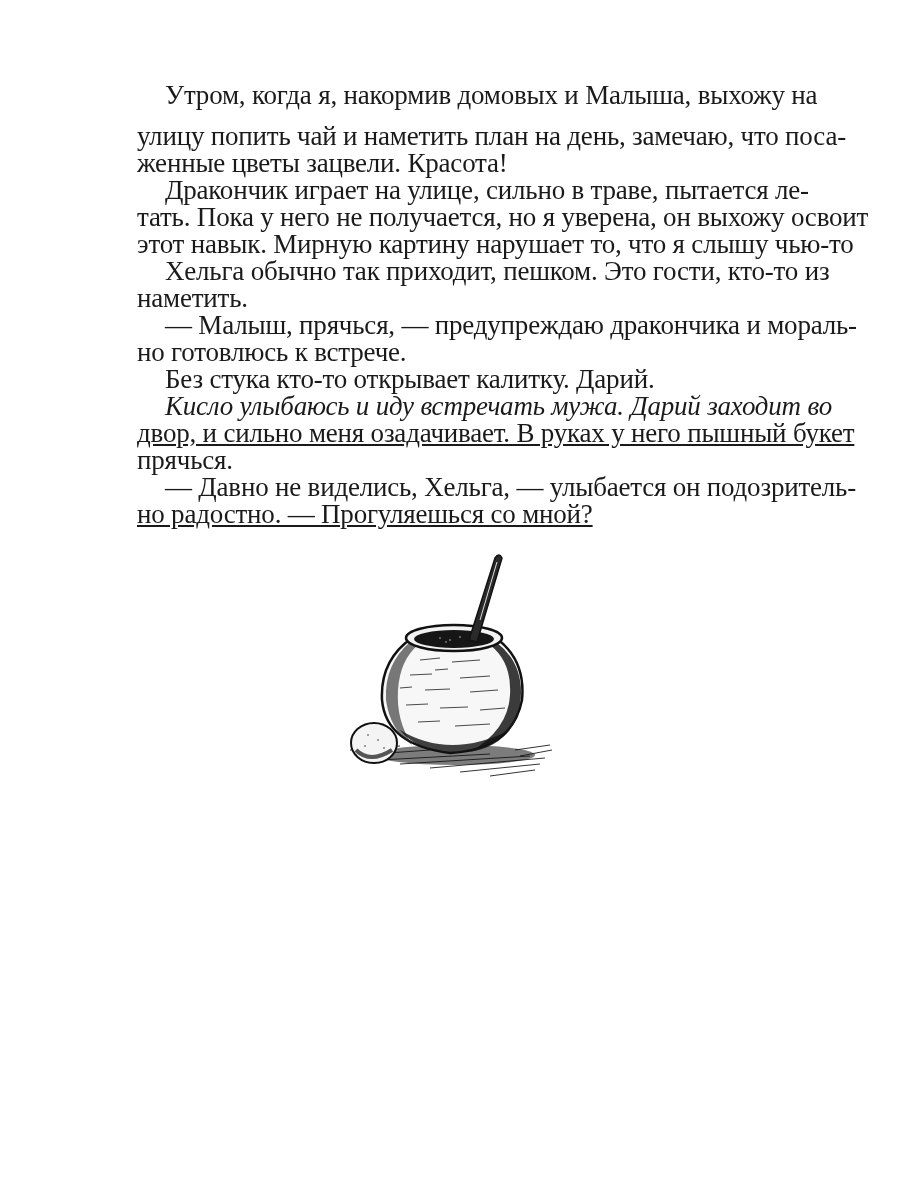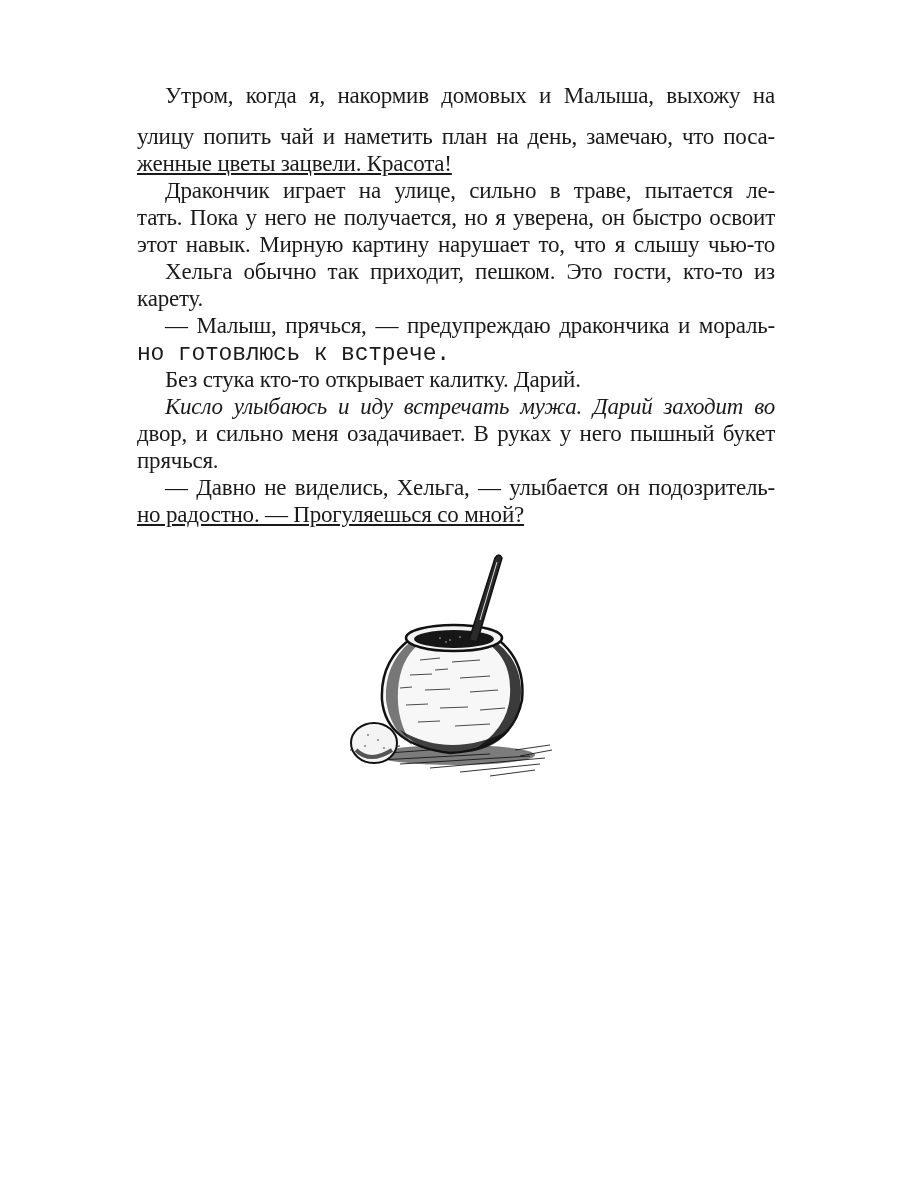--- a/index.html
+++ b/index.html
@@ -30,7 +30,7 @@
     .line {
       height: 27px;
       line-height: 27px;
-      font-size: 23px;
+      font-size: 27px;
       white-space: nowrap;
       text-align: justify;
       text-align-last: justify;

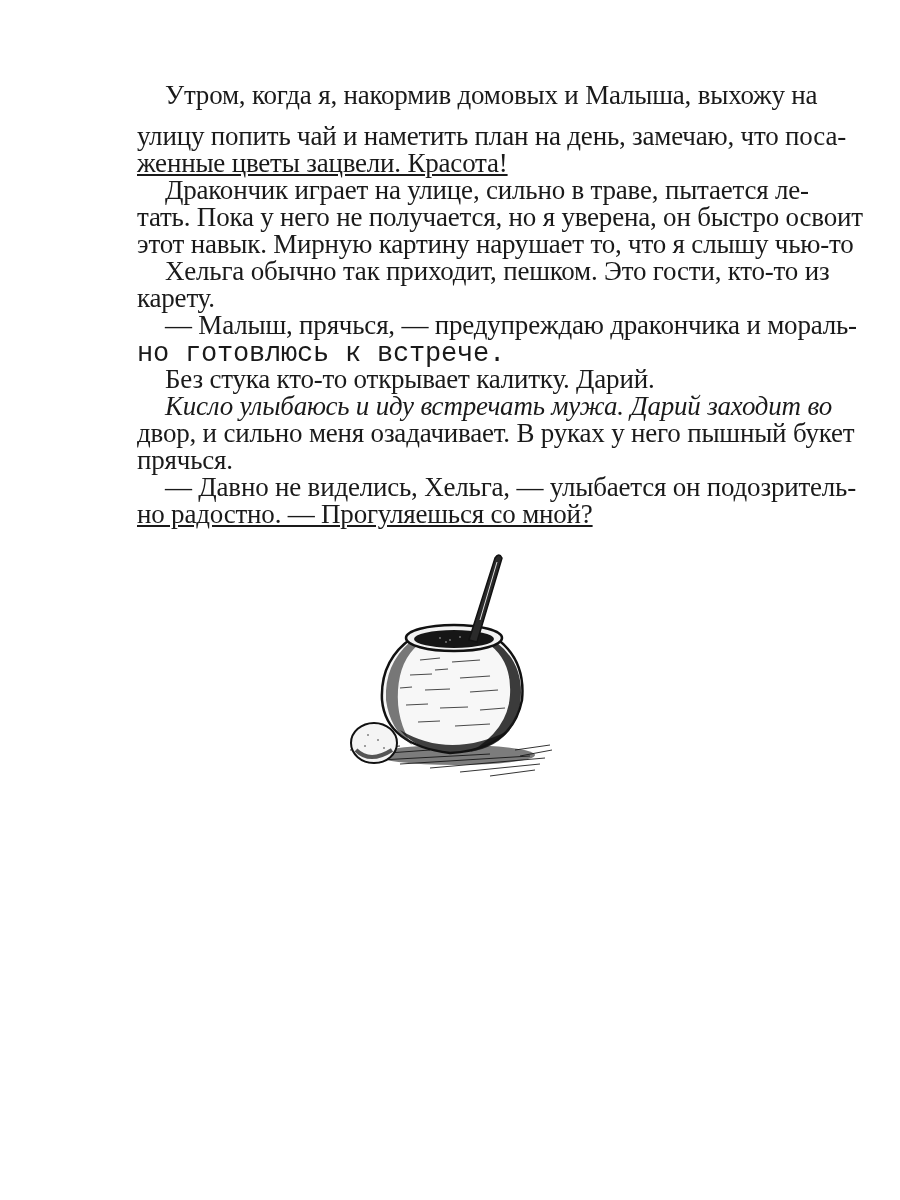--- a/index.html
+++ b/index.html
@@ -66,7 +66,7 @@
     <div class="line">
         <span style="display: block; width: 100%; margin-top: 14px;">улицу попить чай и наметить план на день, замечаю, что поса-</span>
       </div>
-    <div class="line last"><span style="display: inline-block; width: auto; text-decoration: underline;">женные цветы зацвели. Красота!</span></div>
+    <div class="line last"><span style="display: inline-block; width: auto;">женные цветы зацвели. Красота!</span></div>
     <div class="line indent">
         <span style="display: block; width: 100%;">Дракончик играет на улице, сильно в траве, пытается ле-</span>
       </div>

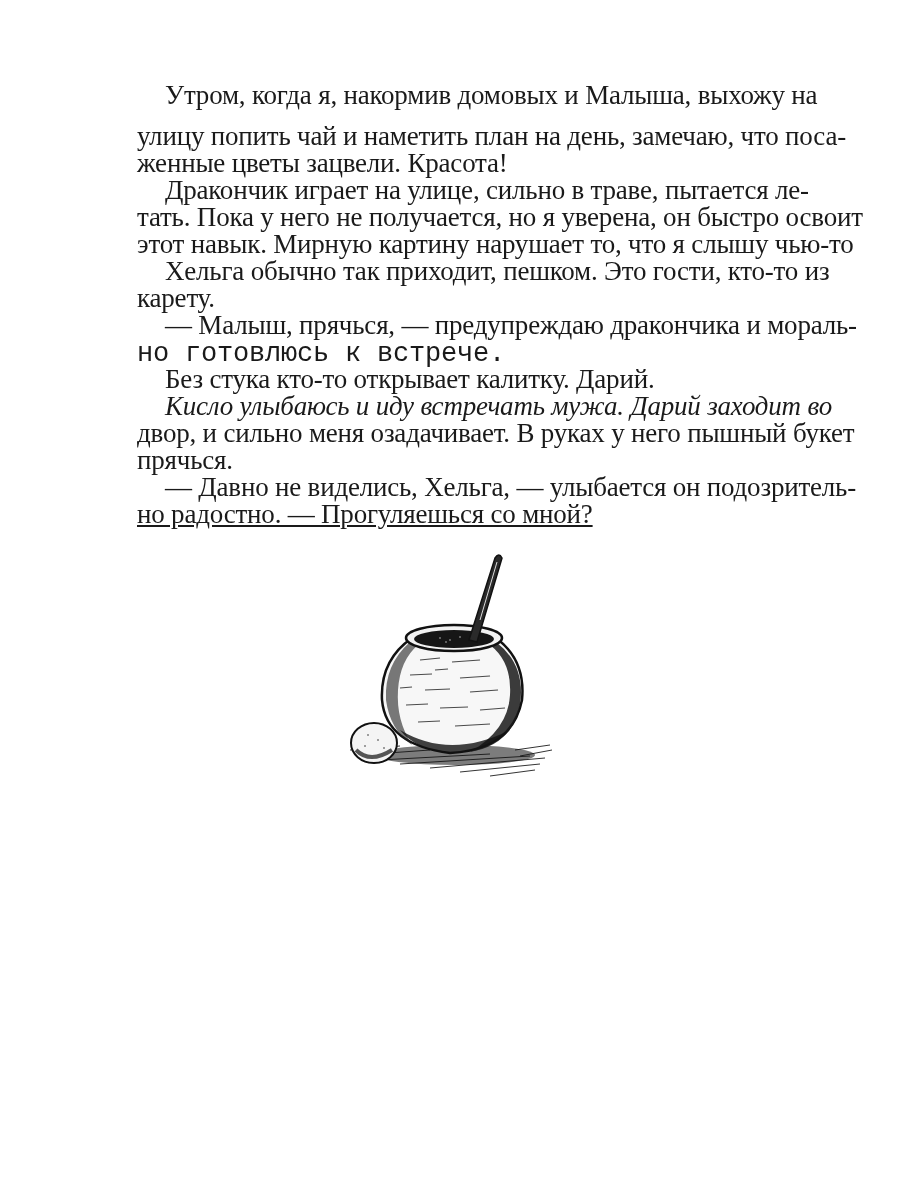--- a/index.html
+++ b/index.html
@@ -71,7 +71,7 @@
         <span style="display: block; width: 100%;">Дракончик играет на улице, сильно в траве, пытается ле-</span>
       </div>
     <div class="line">
-        <span style="display: block; width: 100%;">тать. Пока у него не получается, но я уверена, он быстро освоит</span>
+        <span style="display: block; width: 100%;">тать. Пока у него не получается, но я уверена, он выхожу освоит</span>
       </div>
     <div class="line">
         <span style="display: block; width: 100%;">этот навык. Мирную картину нарушает то, что я слышу чью-то</span>

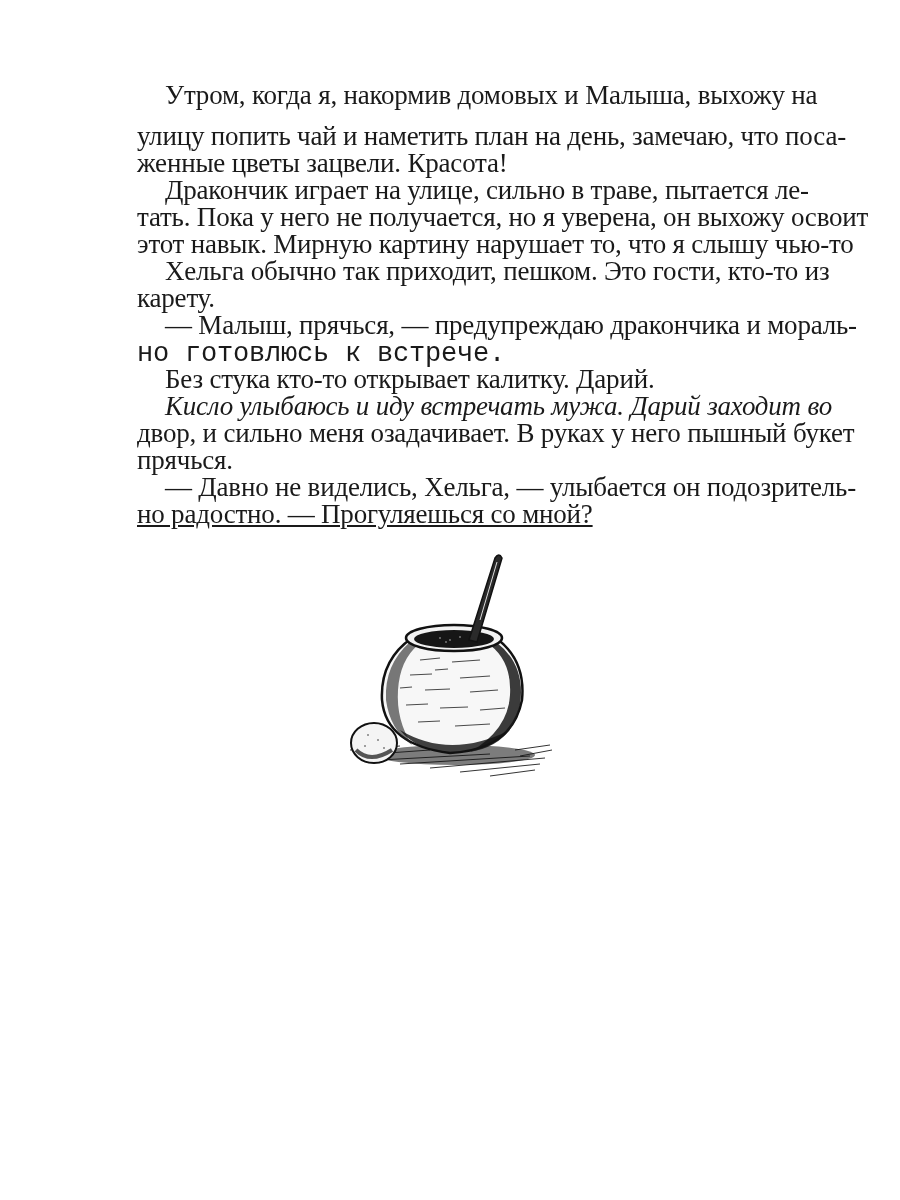--- a/index.html
+++ b/index.html
@@ -79,7 +79,7 @@
     <div class="line indent">
         <span style="display: block; width: 100%;">Хельга обычно так приходит, пешком. Это гости, кто-то из</span>
       </div>
-    <div class="line last"><span style="display: inline-block; width: auto;">карету.</span></div>
+    <div class="line last"><span style="display: inline-block; width: auto;">наметить.</span></div>
     <div class="line indent">
         <span style="display: block; width: 100%;">— Малыш, прячься, — предупреждаю дракончика и мораль-</span>
       </div>

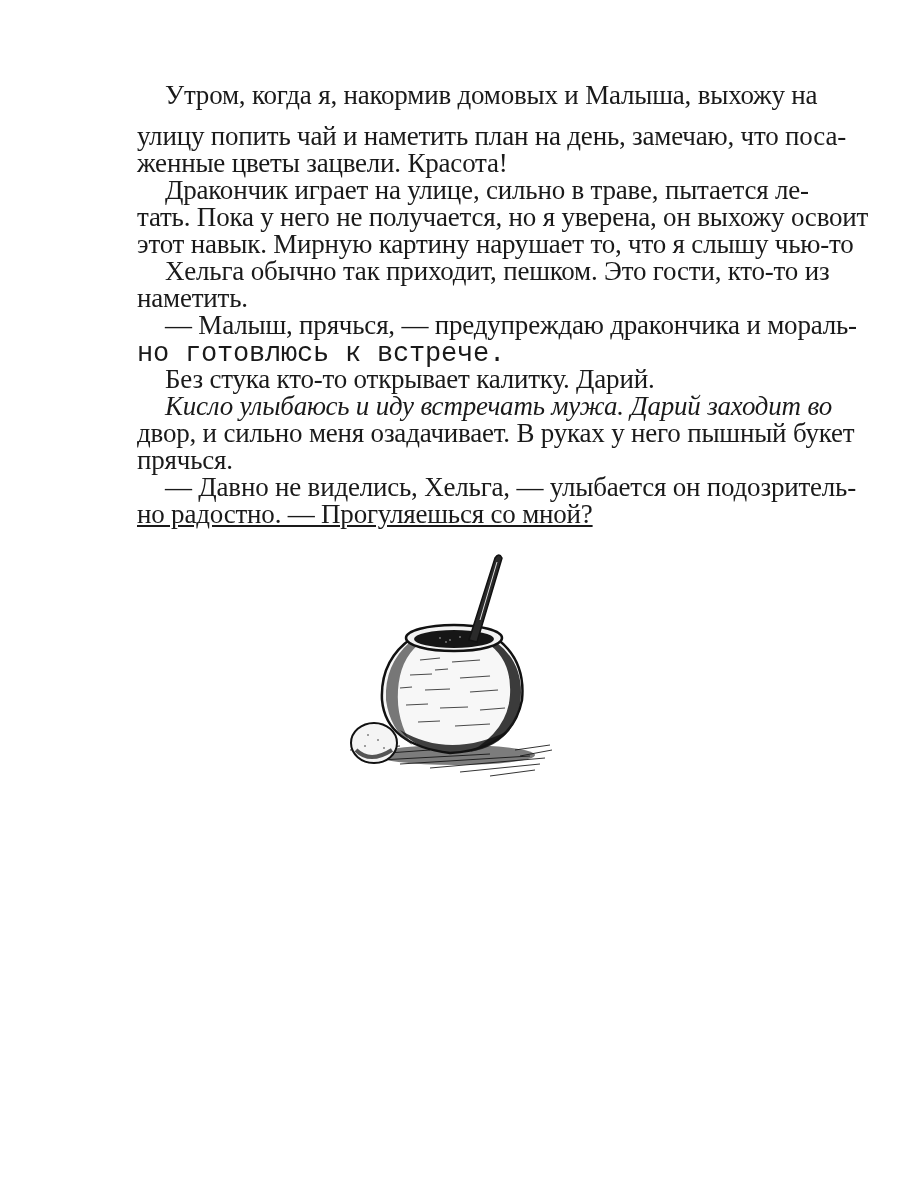--- a/index.html
+++ b/index.html
@@ -83,7 +83,7 @@
     <div class="line indent">
         <span style="display: block; width: 100%;">— Малыш, прячься, — предупреждаю дракончика и мораль-</span>
       </div>
-    <div class="line last"><span style="display: inline-block; width: auto; font-family: Liberation Mono, monospace;">но готовлюсь к встрече.</span></div>
+    <div class="line last"><span style="display: inline-block; width: auto;">но готовлюсь к встрече.</span></div>
     <div class="line indent last"><span style="display: inline-block; width: auto;">Без стука кто-то открывает калитку. Дарий.</span></div>
     <div class="line indent">
         <span style="display: block; width: 100%; font-style: italic;">Кисло улыбаюсь и иду встречать мужа. Дарий заходит во</span>

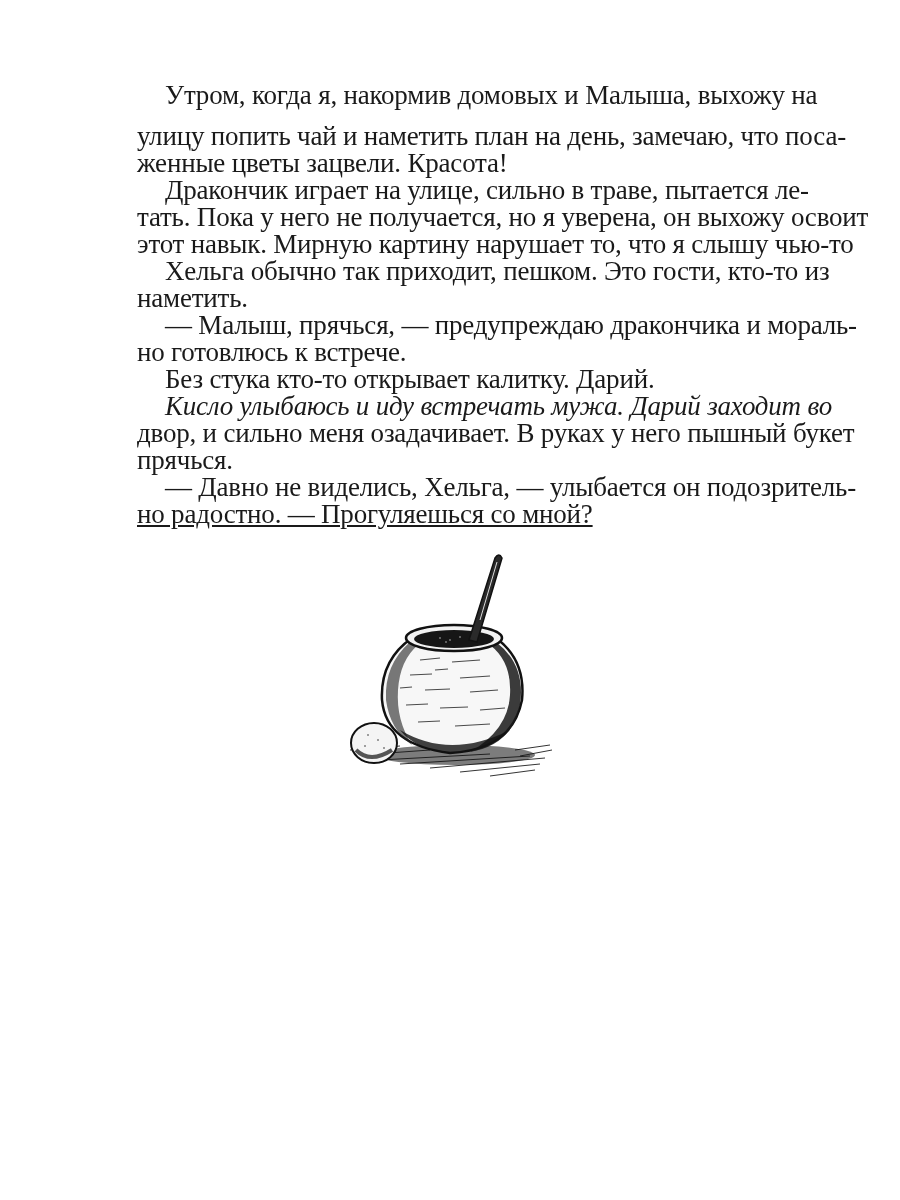--- a/index.html
+++ b/index.html
@@ -89,7 +89,7 @@
         <span style="display: block; width: 100%; font-style: italic;">Кисло улыбаюсь и иду встречать мужа. Дарий заходит во</span>
       </div>
     <div class="line">
-        <span style="display: block; width: 100%;">двор, и сильно меня озадачивает. В руках у него пышный букет</span>
+        <span style="display: block; width: 100%; text-decoration: underline;">двор, и сильно меня озадачивает. В руках у него пышный букет</span>
       </div>
     <div class="line last"><span style="display: inline-block; width: auto;">прячься.</span></div>
     <div class="line indent">

